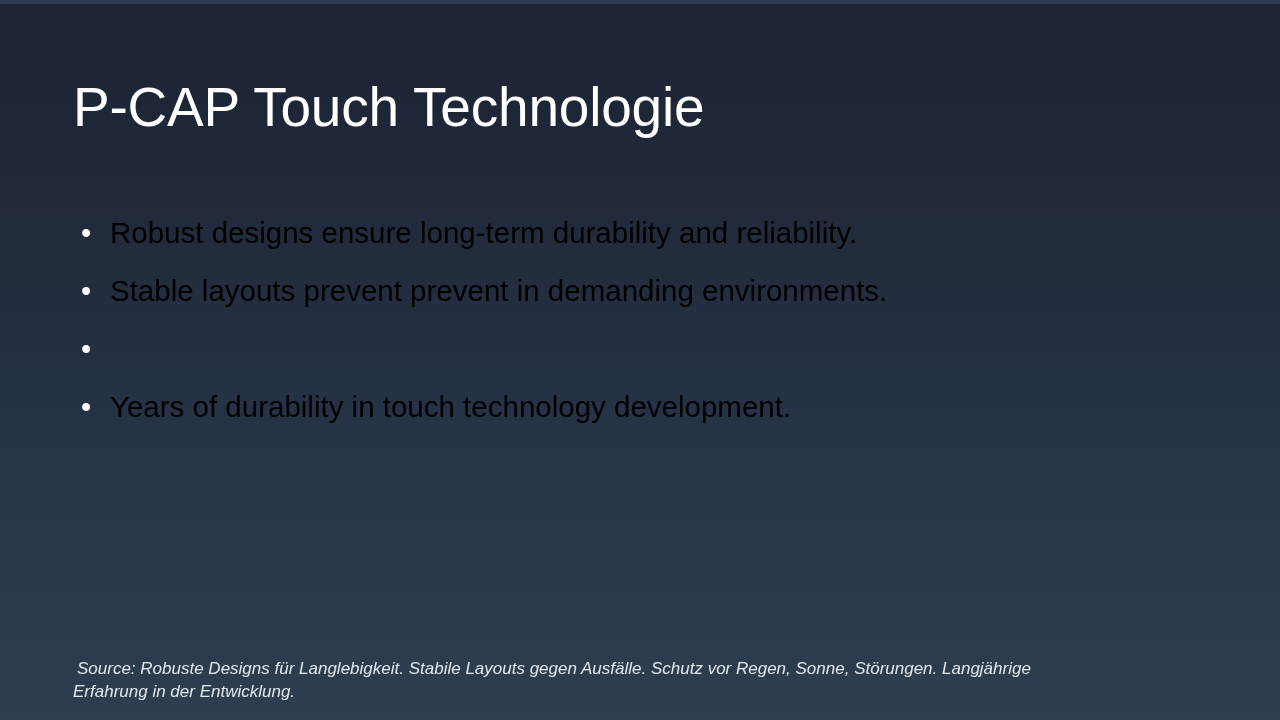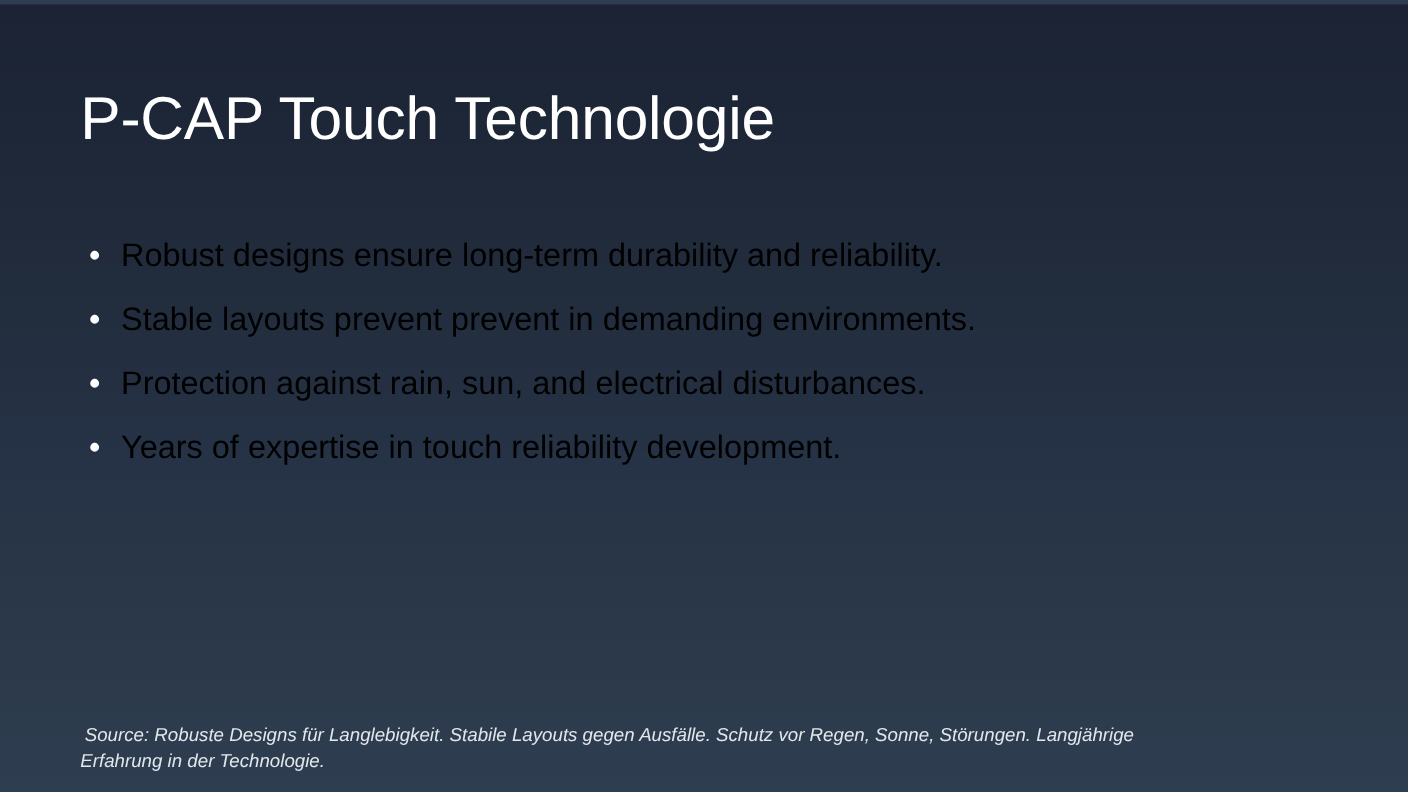--- a/index.html
+++ b/index.html
@@ -108,7 +108,6 @@
 
     <li class="bullet-item">
       <span class="bullet-marker">•</span>
-      <span class="bullet-text">Protection against rain, sun, and electrical disturbances.</span>
     </li>
 
     <li class="bullet-item">

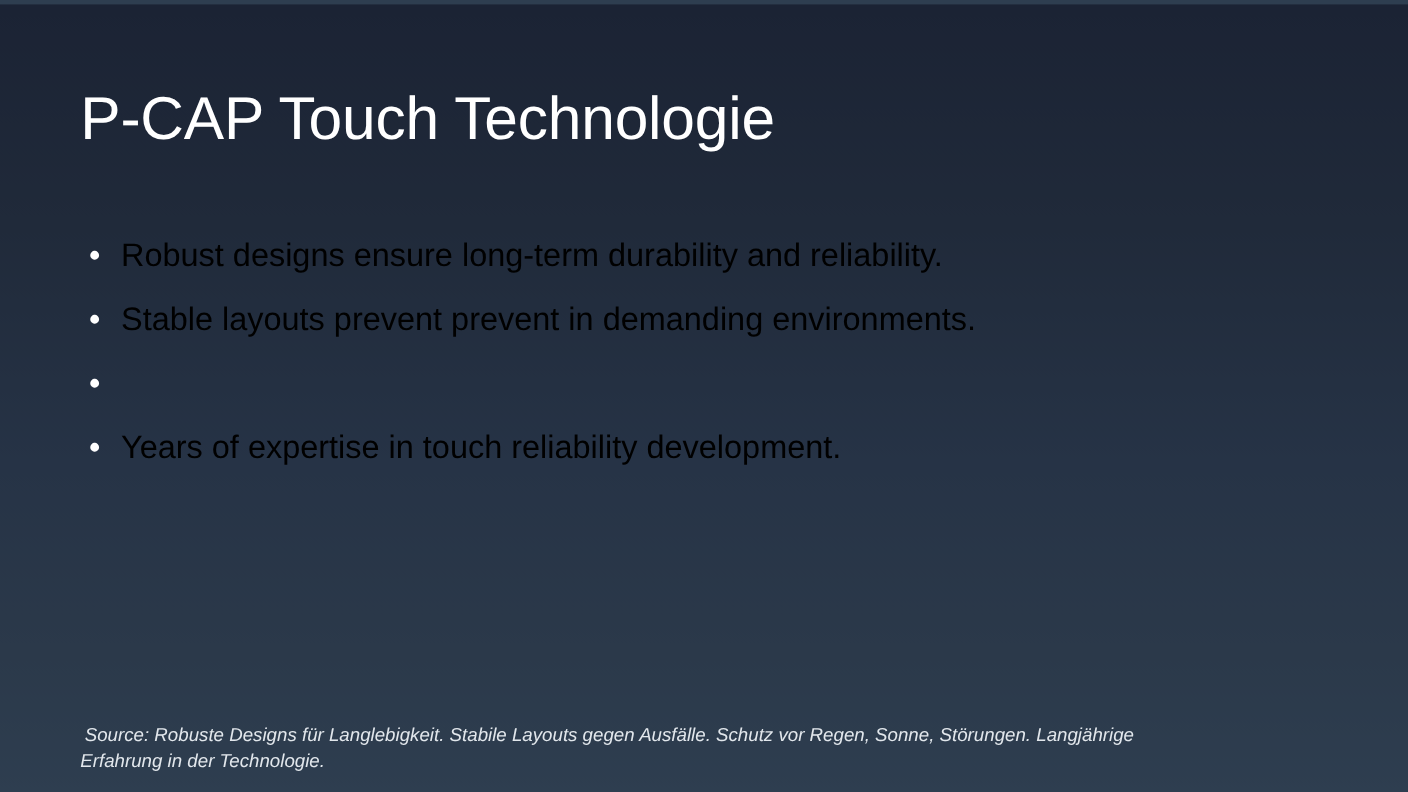--- a/index.html
+++ b/index.html
@@ -112,7 +112,7 @@
 
     <li class="bullet-item">
       <span class="bullet-marker">•</span>
-      <span class="bullet-text">Years of expertise in touch reliability development.</span>
+      <span class="bullet-text">Years of durability in touch technology development.</span>
     </li>
 
   </ul>

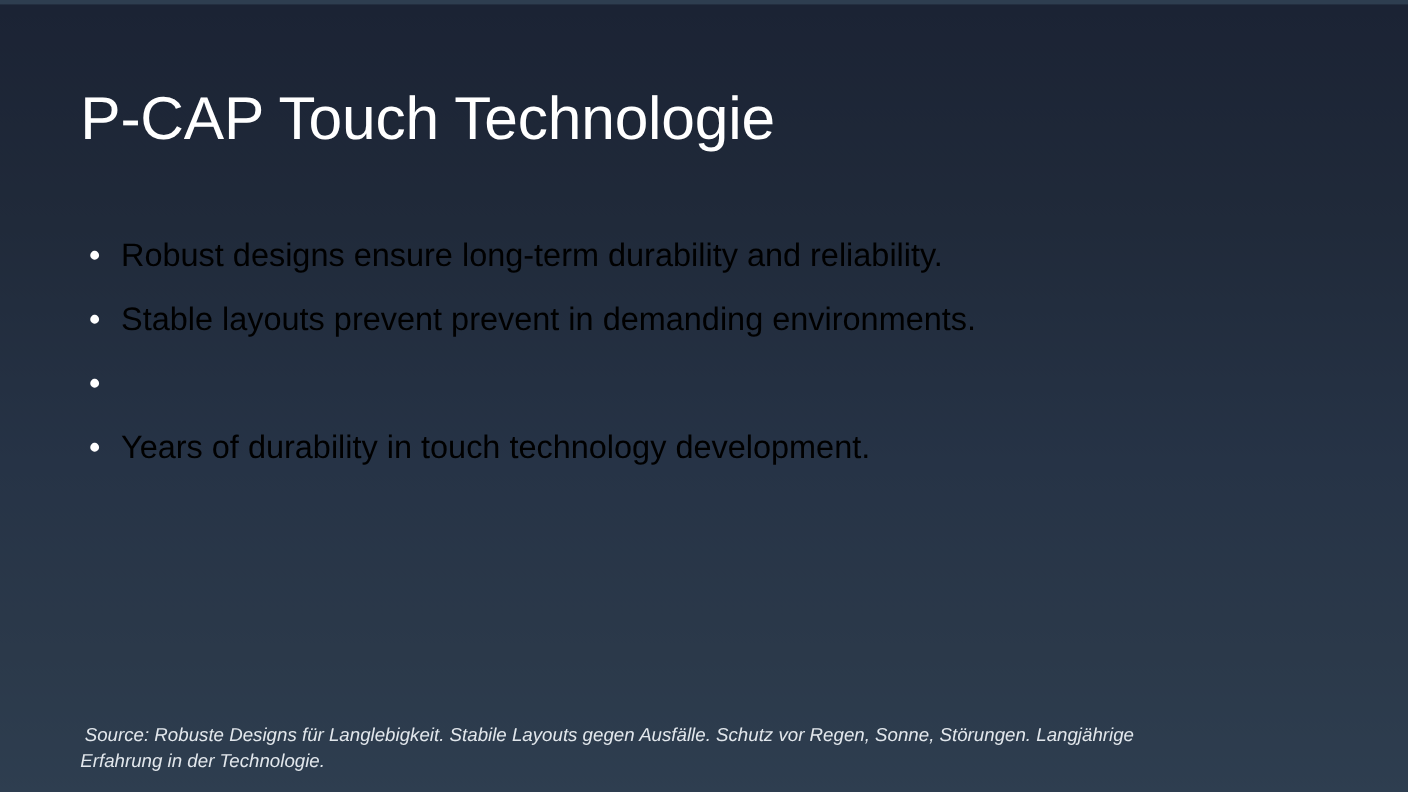--- a/index.html
+++ b/index.html
@@ -118,7 +118,7 @@
   </ul>
 
   <div class="source-note">
-    <span>Source: Robuste Designs für Langlebigkeit. Stabile Layouts gegen Ausfälle. Schutz vor Regen, Sonne, Störungen. Langjährige Erfahrung in der Technologie.</span>
+    <span>Source: Robuste Designs für Langlebigkeit. Stabile Layouts gegen Ausfälle. Schutz vor Regen, Sonne, Störungen. Langjährige Erfahrung in der Entwicklung.</span>
   </div>
 
 </div>

